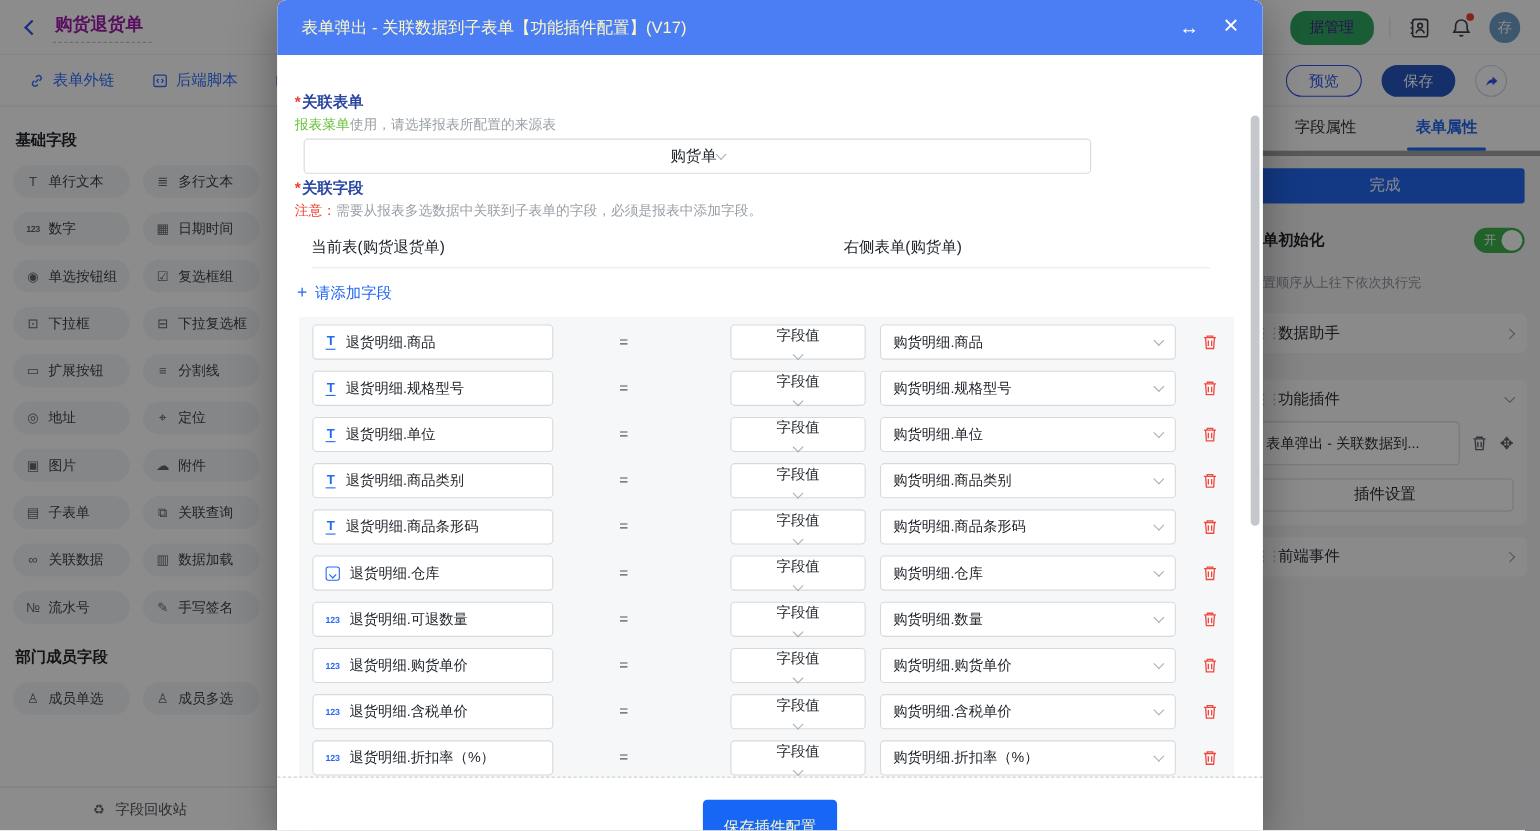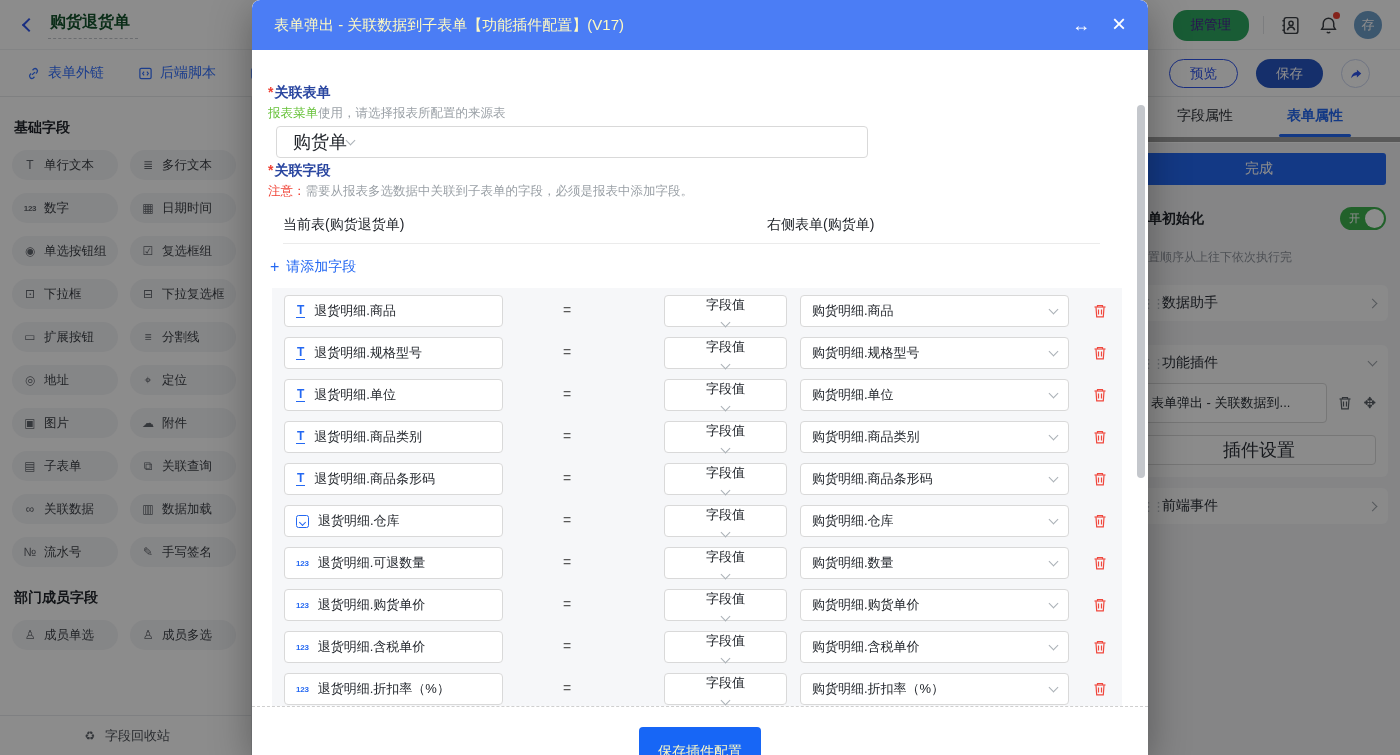--- a/index.html
+++ b/index.html
@@ -10,7 +10,7 @@
   
   .app-header { position:absolute; left:0; top:0; width:1400px; height:50px; background:#fff; border-bottom:1px solid #eef0f2; display:flex; align-items:center; }
   .back-chев, .back-chev { width:10px; height:10px; border-left:2px solid #2f54eb; border-bottom:2px solid #2f54eb; transform:rotate(45deg); margin-left:24px; }
-  .app-title { margin-left:14px; font-size:16px; font-weight:700; color:#14532d; border-bottom:1px dashed #c3c6cc; padding:2px 8px 5px 2px;font-family:Liberation Mono, monospace; }
+  .app-title { margin-left:14px; font-size:16px; font-weight:700; color:#a21caf; border-bottom:1px dashed #c3c6cc; padding:2px 8px 5px 2px;font-family:Liberation Mono, monospace; }
   .hdr-right { position:absolute; right:18px; top:0; height:50px; display:flex; align-items:center; gap:14px; }
   .pill-green { height:31px; padding:14px 18px; background:#2ea861; color:#4c1d95; border:none; border-radius:14px; font-size:13.5px; display:flex; align-items:center; }
   .hdr-div { width:1px; height:18px; background:#e2e4e8; }

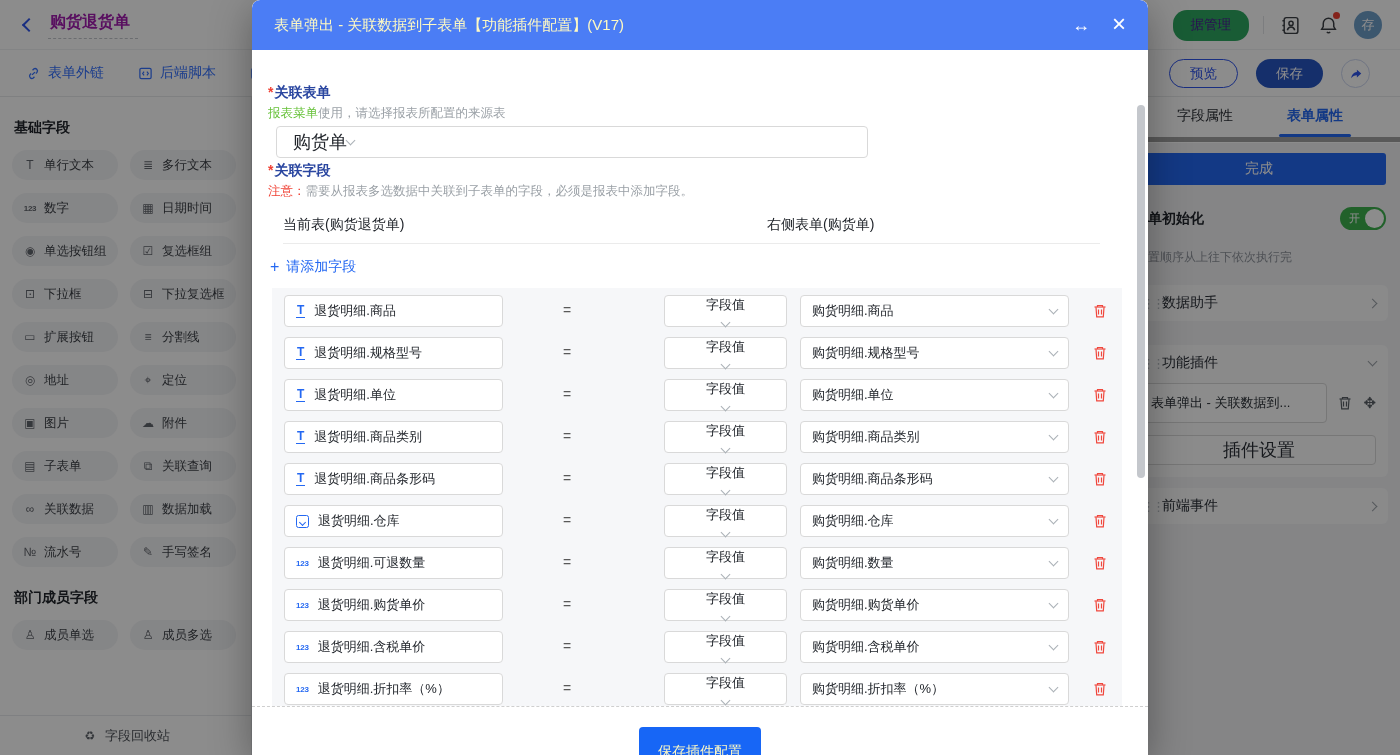--- a/index.html
+++ b/index.html
@@ -72,7 +72,7 @@
   .m-label .req { color:#f04134; margin-right:1px; }
   .m-help { position:absolute; left:16px; top:55px; font-size:12.5px; }
   .m-help .grn { color:#67c23a; } .m-help .gry { color:#9aa0a6; }
-  .m-select-lg { position:absolute; left:24px; top:62px; width:592px; height:32px; border:1px solid #d9d9d9; border-radius:4px; display:flex; align-items:center; justify-content:flex-start; padding:0 16px; font-size:18px; color:#22262c; cursor:pointer; background:#fff; }
+  .m-select-lg { position:absolute; left:24px; top:62px; width:716px; height:32px; border:1px solid #d9d9d9; border-radius:4px; display:flex; align-items:center; justify-content:center; padding:0 16px; font-size:14px; color:#22262c; cursor:pointer; background:#fff; }
   .m-note { position:absolute; left:16px; top:133px; font-size:12.5px; }
   .m-note .red { color:#f04134; } .m-note .gry { color:#9aa0a6; }
   .m-cols { position:absolute; left:31px; top:166px; width:817px; height:28px; border-bottom:1px solid #ebebeb; font-size:14px; color:#22262c; font-weight:500; }

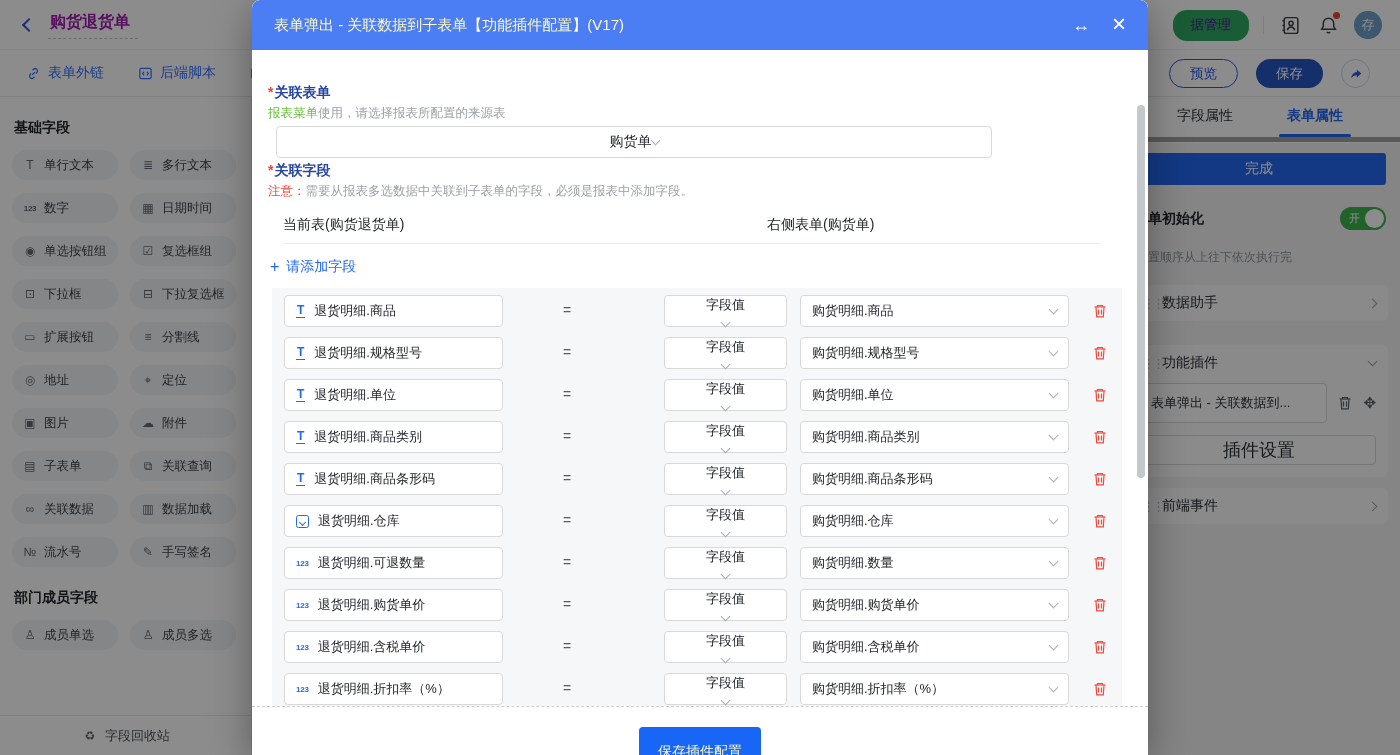--- a/index.html
+++ b/index.html
@@ -54,7 +54,7 @@
   .chev-d { width:7px; height:7px; border-right:1.6px solid #9aa0a6; border-bottom:1.6px solid #9aa0a6; transform:rotate(45deg); flex:none; margin-top:-4px; }
   .plg-input-row { display:flex; align-items:center; gap:10px; padding:0 12px; margin-top:2px; }
   .plg-input { flex:1; height:40px; background:#fff; border:1px solid #d9d9d9; border-radius:4px; display:flex; align-items:center; padding:0 8px; font-size:13px; color:#2a2f36; white-space:nowrap; overflow:hidden; }
-  .btn-plg-settings { margin:12px 12px 0 12px; width:234px; height:30px; background:#fdfdfe; border:1px solid #d9d9d9; border-radius:4px; font-size:18px; color:#2a2f36; }
+  .btn-plg-settings { margin:12px 12px 0 12px; width:234px; height:30px; background:#fdfdfe; border:1px solid #d9d9d9; border-radius:4px; font-size:14px; color:#2a2f36; }
 
   
   .dim { position:absolute; left:0; top:0; width:1400px; height:755px; background:rgba(0,0,0,0.45); z-index:10; }

